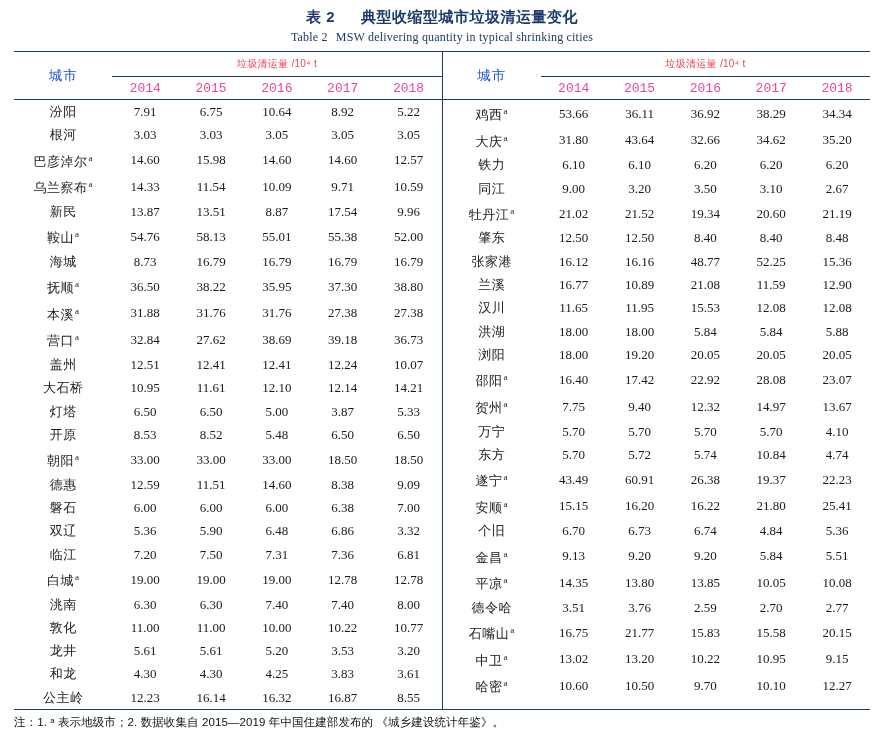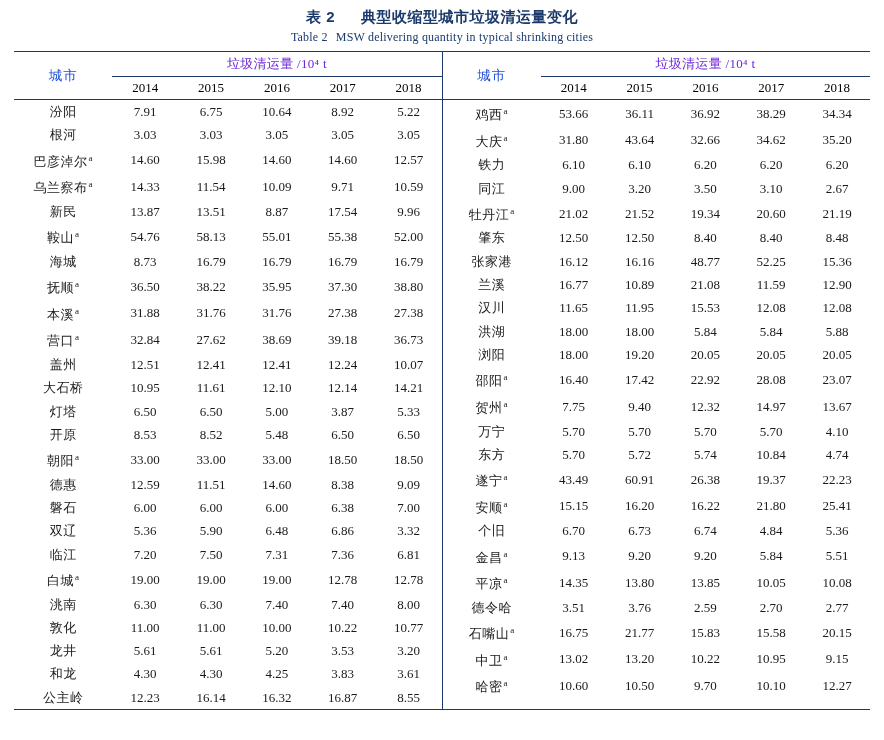--- a/index.html
+++ b/index.html
@@ -95,9 +95,9 @@
     letter-spacing: 1px;
   }
   .hdr-span {
-    font-family: Liberation Serif, serif;
-    font-size: 13px;
-    color: #6d28d9;
+    font-family: Liberation Sans, sans-serif;
+    font-size: 10px;
+    color: #ef4444;
     height: 24px;
     vertical-align: middle;
     border-bottom: 0.9px solid #1b3a6b;

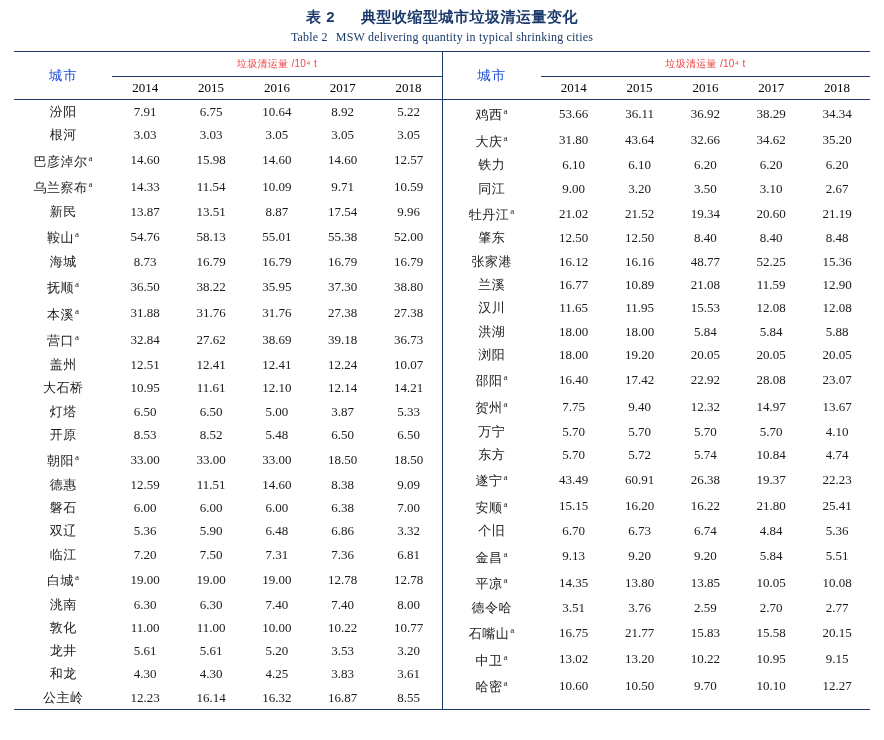--- a/index.html
+++ b/index.html
@@ -104,9 +104,9 @@
     letter-spacing: 0.3px;
   }
   .hdr-year {
-    font-family: Liberation Serif, serif;
+    font-family: Liberation Mono, monospace;
     font-size: 13px;
-    color: #000000;
+    color: #ec4899;
     height: 22px;
     vertical-align: middle;
   }

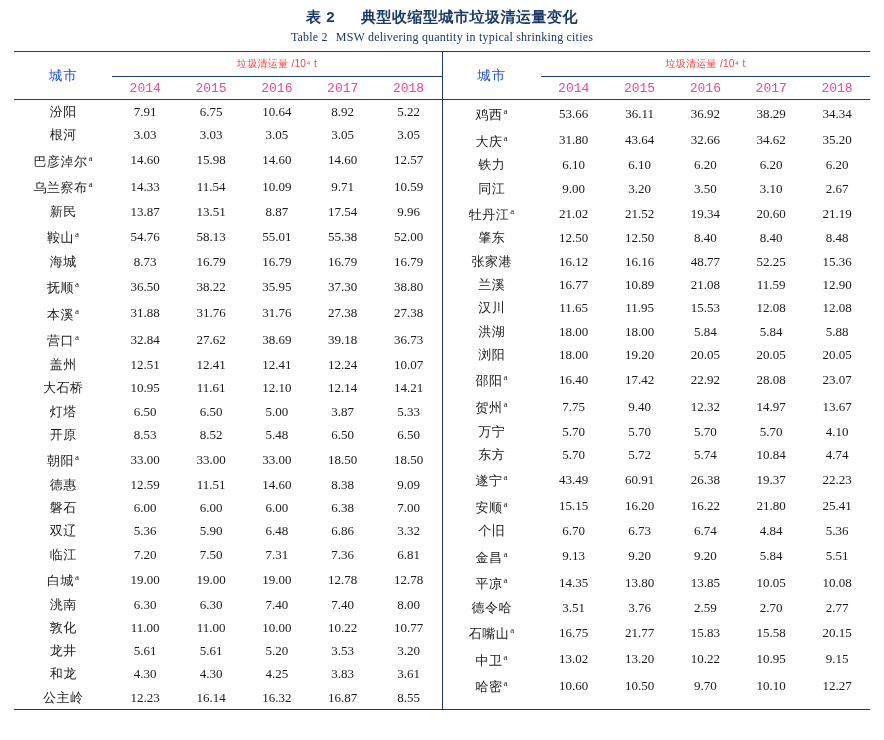--- a/index.html
+++ b/index.html
@@ -613,6 +613,7 @@
   </table>
 
   <div class="rule-bottom"></div>
+  <div class="note">注：1. ᵃ 表示地级市；2. 数据收集自 2015—2019 年中国住建部发布的 《城乡建设统计年鉴》。</div>
 
 </div>
 

